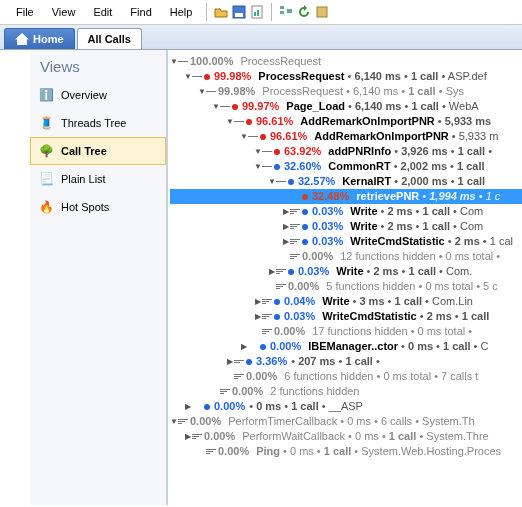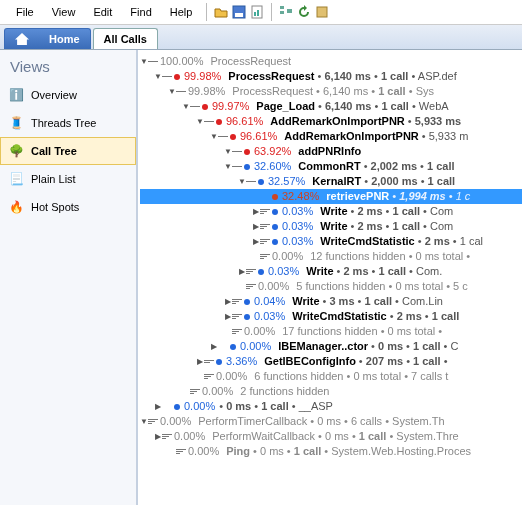--- a/index.html
+++ b/index.html
@@ -11,7 +11,7 @@
 .menubar .icon { width: 16px; height: 16px; display: inline-flex; align-items: center; justify-content: center; cursor: pointer; }
 
 .tabbar { display: flex; background: linear-gradient(#e8eef7,#d3dff0); border-bottom: 1px solid #9ab; padding: 3px 4px 0 4px; gap: 2px; }
-.tab { padding: 4px 10px; border: 1px solid #8aa; border-bottom: none; border-radius: 3px 3px 0 0; background: #fff; cursor: pointer; display: flex; align-items: center; gap: 20px; }
+.tab { padding: 4px 10px; border: 1px solid #8aa; border-bottom: none; border-radius: 3px 3px 0 0; background: #fff; cursor: pointer; display: flex; align-items: center; gap: 4px; }
 .tab.active { background: linear-gradient(#5a8cd6,#3a6cb8); color: #fff; border-color: #3a6cb8; font-weight: bold; }
 .tab .home-ic { width: 14px; height: 12px; background: #fff; clip-path: polygon(50% 0,100% 55%,85% 55%,85% 100%,15% 100%,15% 55%,0 55%); }
 

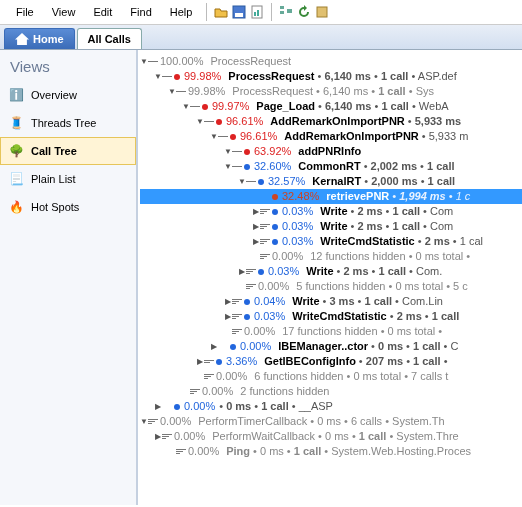--- a/index.html
+++ b/index.html
@@ -15,7 +15,7 @@
 .tab.active { background: linear-gradient(#5a8cd6,#3a6cb8); color: #fff; border-color: #3a6cb8; font-weight: bold; }
 .tab .home-ic { width: 14px; height: 12px; background: #fff; clip-path: polygon(50% 0,100% 55%,85% 55%,85% 100%,15% 100%,15% 55%,0 55%); }
 
-.main { display: flex; height: calc(100% - 52px); }
+.main { display: flex; height: calc(100% - 52px); padding-left: 30px; }
 .sidebar { width: 138px; background: #f5f7fb; border-right: 2px solid #c5d0e0; padding: 6px 0; }
 .sidebar h3 { font-size: 15px; color: #6a7a95; padding: 2px 10px 6px; font-weight: normal; }
 .sitem { display: flex; align-items: center; gap: 6px; padding: 5px 8px; cursor: pointer; border: 1px solid transparent; }

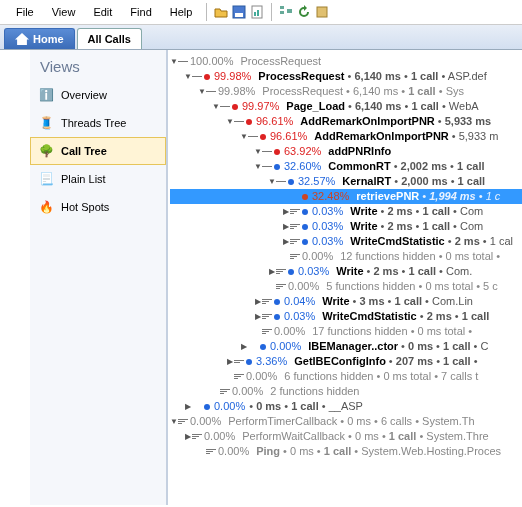--- a/index.html
+++ b/index.html
@@ -30,7 +30,7 @@
 .bars { width: 10px; display: inline-flex; flex-direction: column; gap: 1px; justify-content: center; align-items: flex-start; }
 .bars span { height: 1px; background: #777; display: block; }
 .dot { width: 6px; height: 6px; border-radius: 50%; display: inline-block; margin: 0 2px; }
-.pct { font-weight: normal; margin: 0 4px 0 2px; }
+.pct { font-weight: bold; margin: 0 4px 0 2px; }
 .fn { margin: 0 3px; }
 .gray { color: #888; }
 .gray .pct, .gray .fn, .gray .meta { color: #888; }

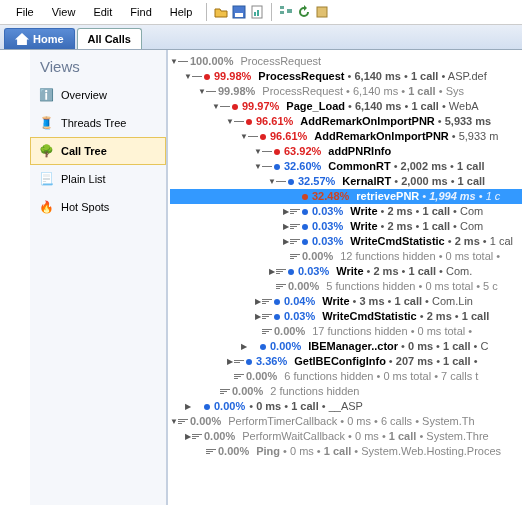--- a/index.html
+++ b/index.html
@@ -195,6 +195,7 @@
         <span class="dot" style="background: rgb(221, 34, 34);"></span>
         <span class="pct" style="color: rgb(221, 34, 34);">63.92%</span>
         <span class="fn b">addPNRInfo</span>
+        <span class="meta"> •  <span class="b">3,926 ms</span>  •  <span class="b"><span class="b">1 call</span></span>  •</span>
       </div>
       <div class="row">
         <span class="ind" style="width: 84px;"></span>

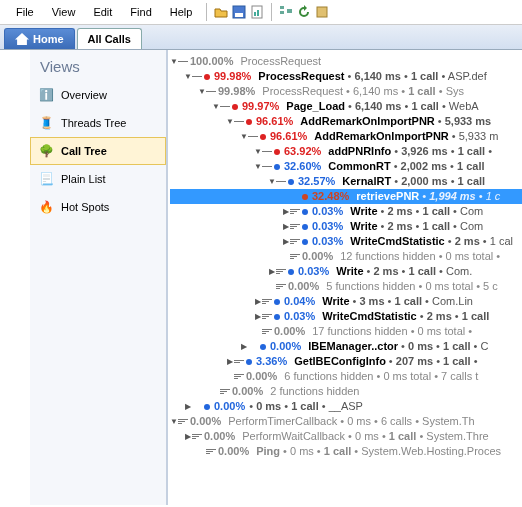--- a/index.html
+++ b/index.html
@@ -360,7 +360,6 @@
         </span>
         <span class="dot" style="background: rgb(34, 102, 221);"></span>
         <span class="pct" style="color: rgb(34, 102, 221);">3.36%</span>
-        <span class="fn b">GetIBEConfigInfo</span>
         <span class="meta"> •  <span class="b">207 ms</span>  •  <span class="b"><span class="b">1 call</span></span>  •</span>
       </div>
       <div class="row gray">

